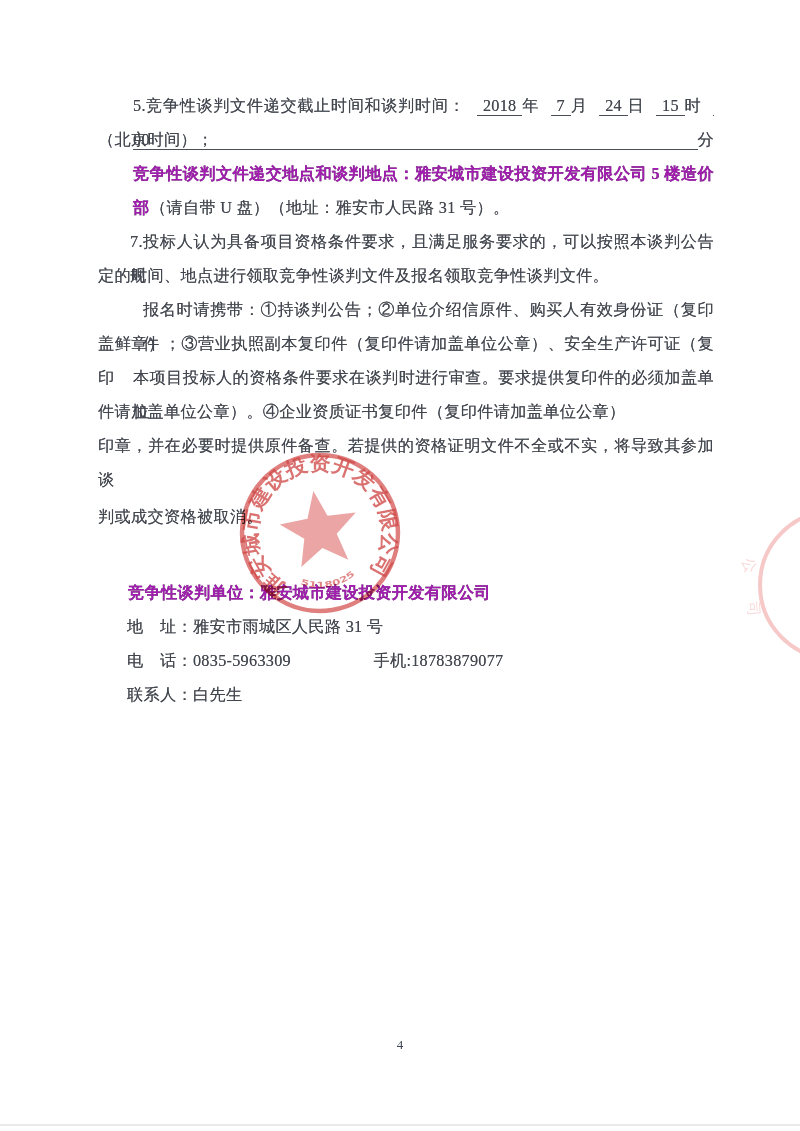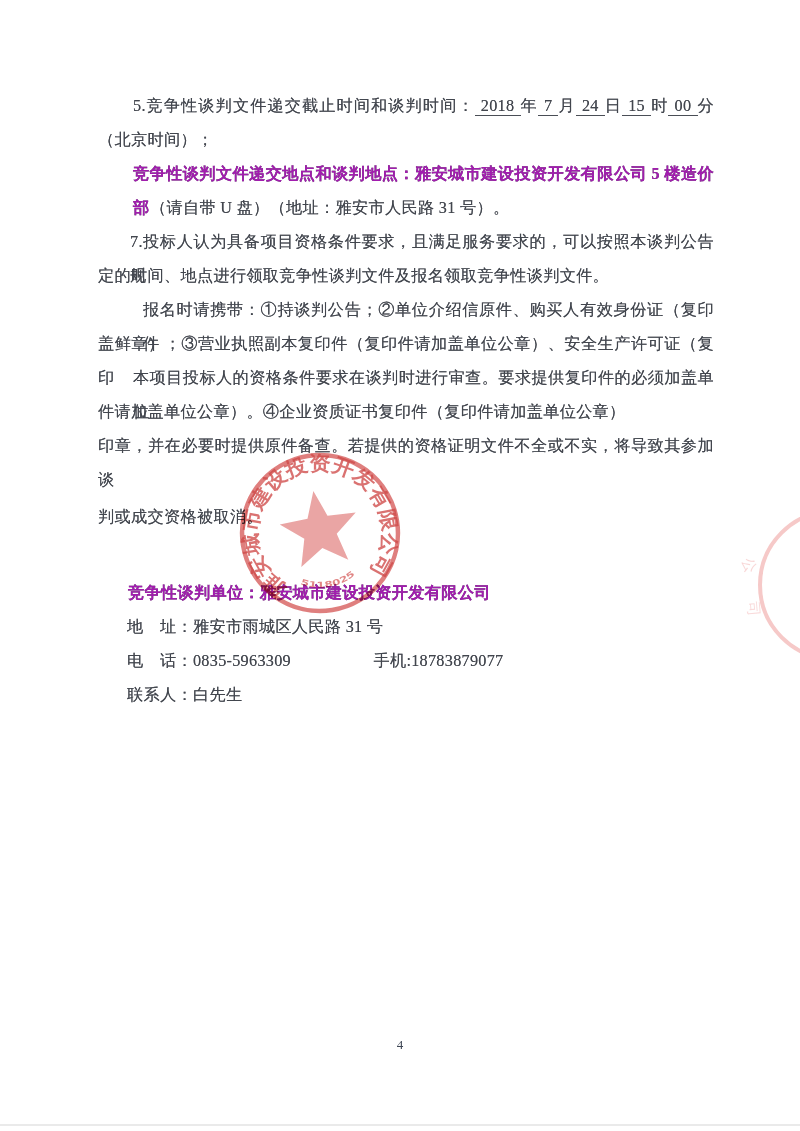--- a/index.html
+++ b/index.html
@@ -36,6 +36,7 @@
   .u{
     border-bottom:1.3px solid #4a4e56;
     padding:0 1px;
+    margin-left:12px;
   }
   .pagenum{
     position:absolute;left:0;right:0;top:1037px;

